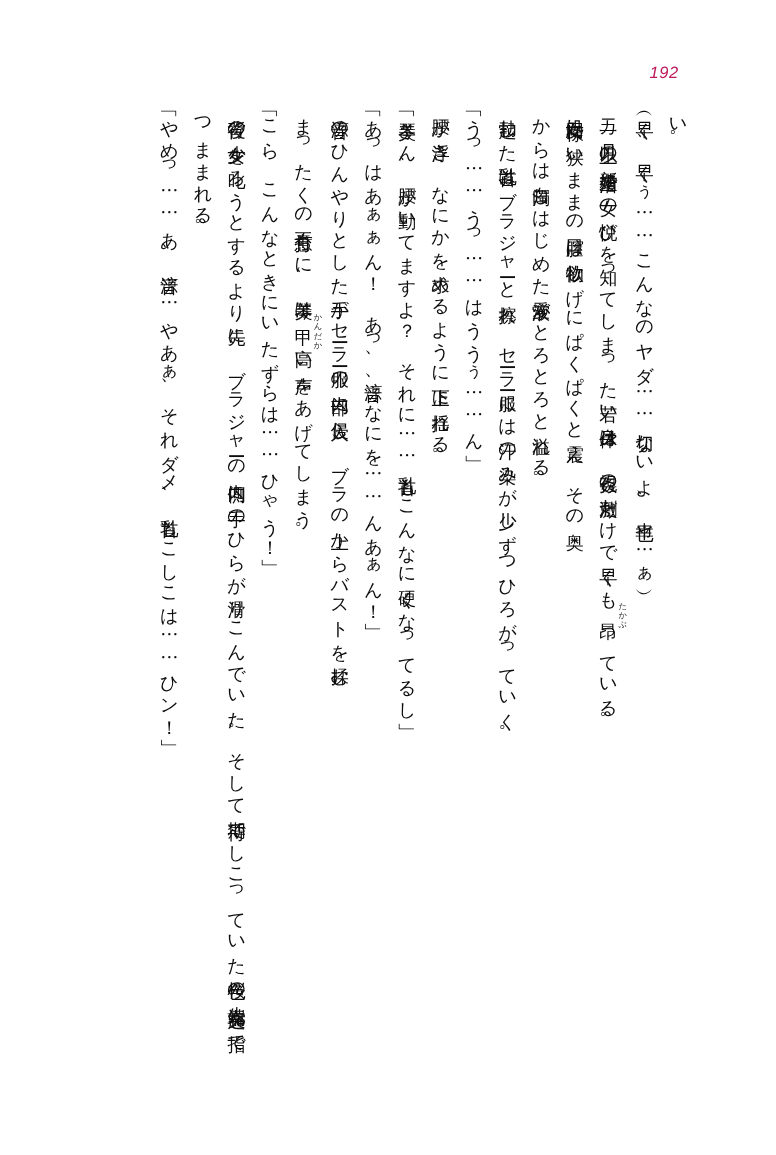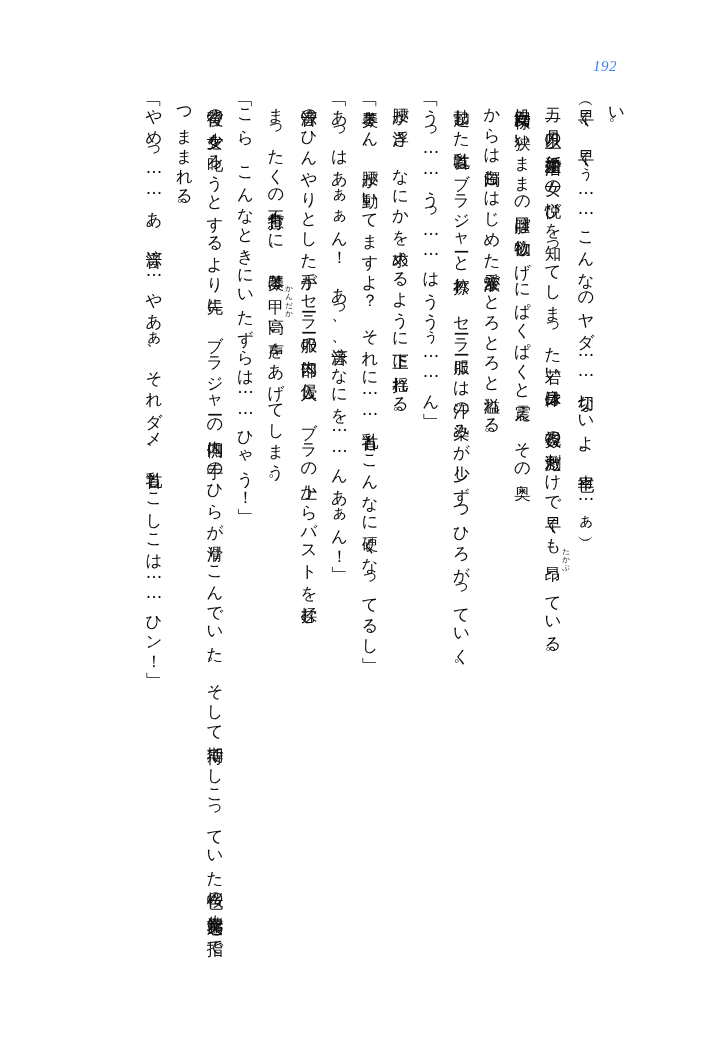--- a/index.html
+++ b/index.html
@@ -28,8 +28,8 @@
     right: 88px;
     font-size: 15px;
     font-style: italic;
-    font-family: Liberation Serif, serif;
-    color: #3b82f6;
+    font-family: Liberation Sans, sans-serif;
+    color: #be185d;
     letter-spacing: 0.5px;
   }
 

